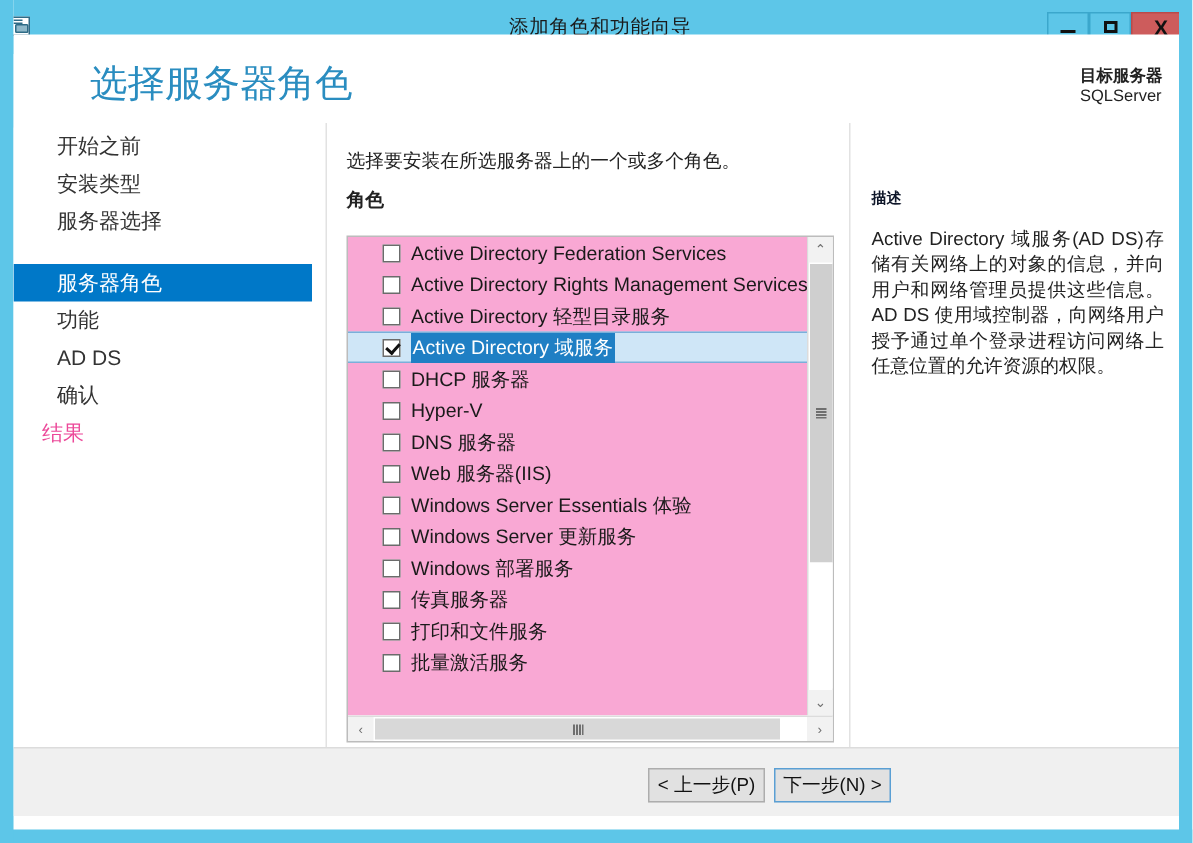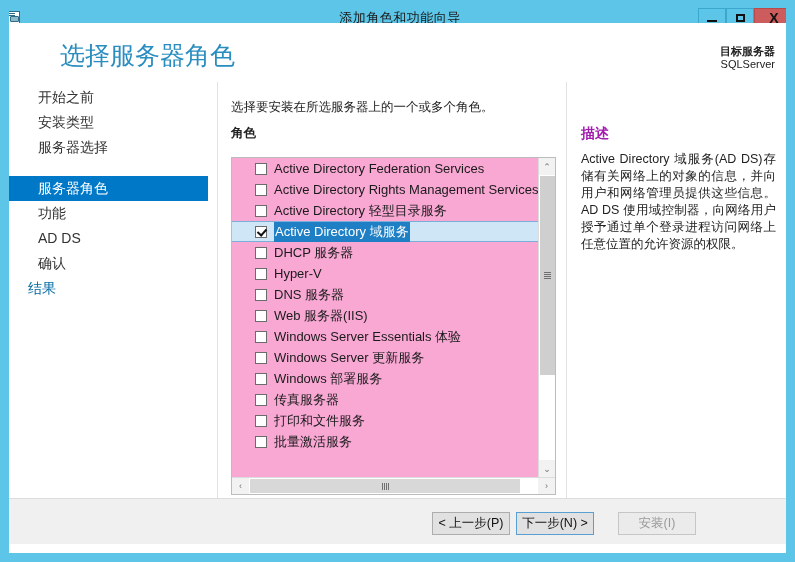--- a/index.html
+++ b/index.html
@@ -142,7 +142,7 @@
     position: absolute;
     right: 11px;
     top: 22px;
-    text-align: right;
+    text-align: left;
     line-height: 13px;
   }
   #target-server .ts-label {

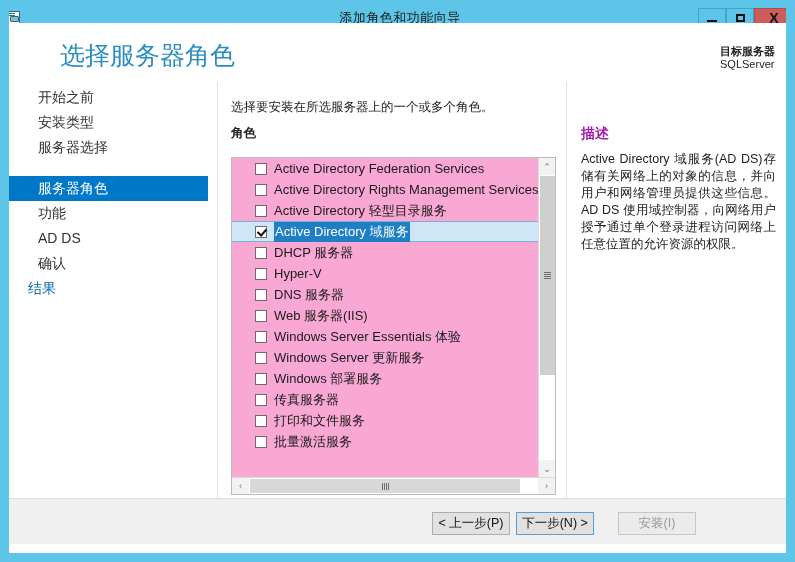--- a/index.html
+++ b/index.html
@@ -411,9 +411,9 @@
     position: absolute;
     left: 14px;
     top: 40px;
-    font-size: 14px;
+    font-size: 10px;
     font-weight: bold;
-    color: #a21caf;
+    color: #0f172a;
   }
   #desc-text {
     position: absolute;

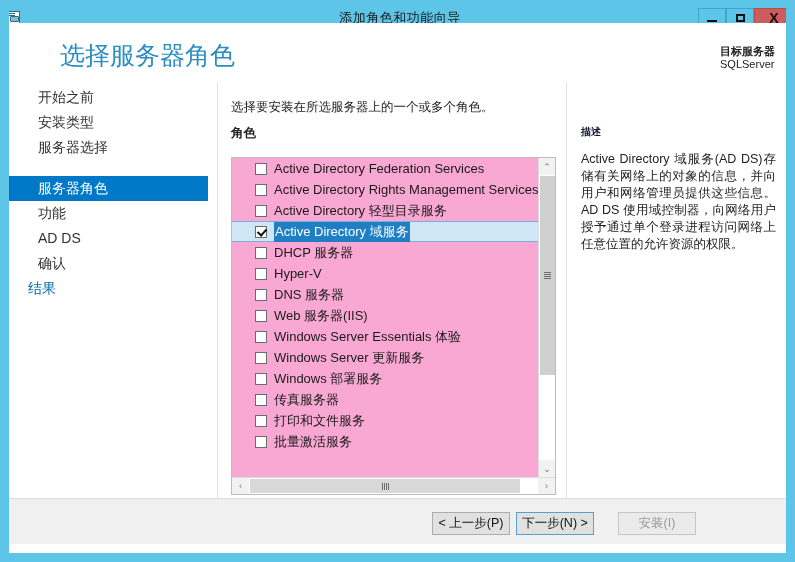--- a/index.html
+++ b/index.html
@@ -192,7 +192,7 @@
     margin-top: 16px;
   }
   .nav-item.disabled {
-    color: #0369a1;
+    color: #ec4899;
     padding-left: 19px;
   }
 

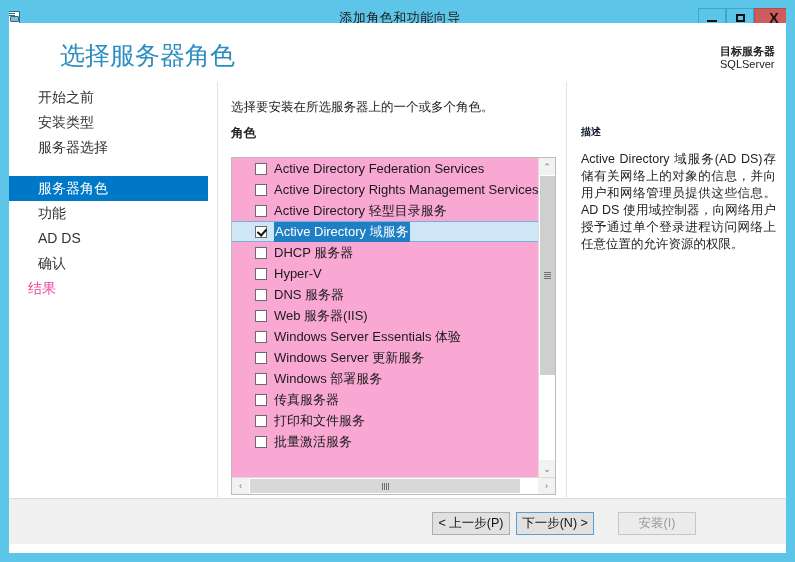--- a/index.html
+++ b/index.html
@@ -606,7 +606,6 @@
   <div id="footer">
     <div class="btn" id="btn-back">&lt; 上一步(P)</div>
     <div class="btn primary" id="btn-next">下一步(N) &gt;</div>
-    <div class="btn disabled" id="btn-install">安装(I)</div>
   </div>
 
 </div>

